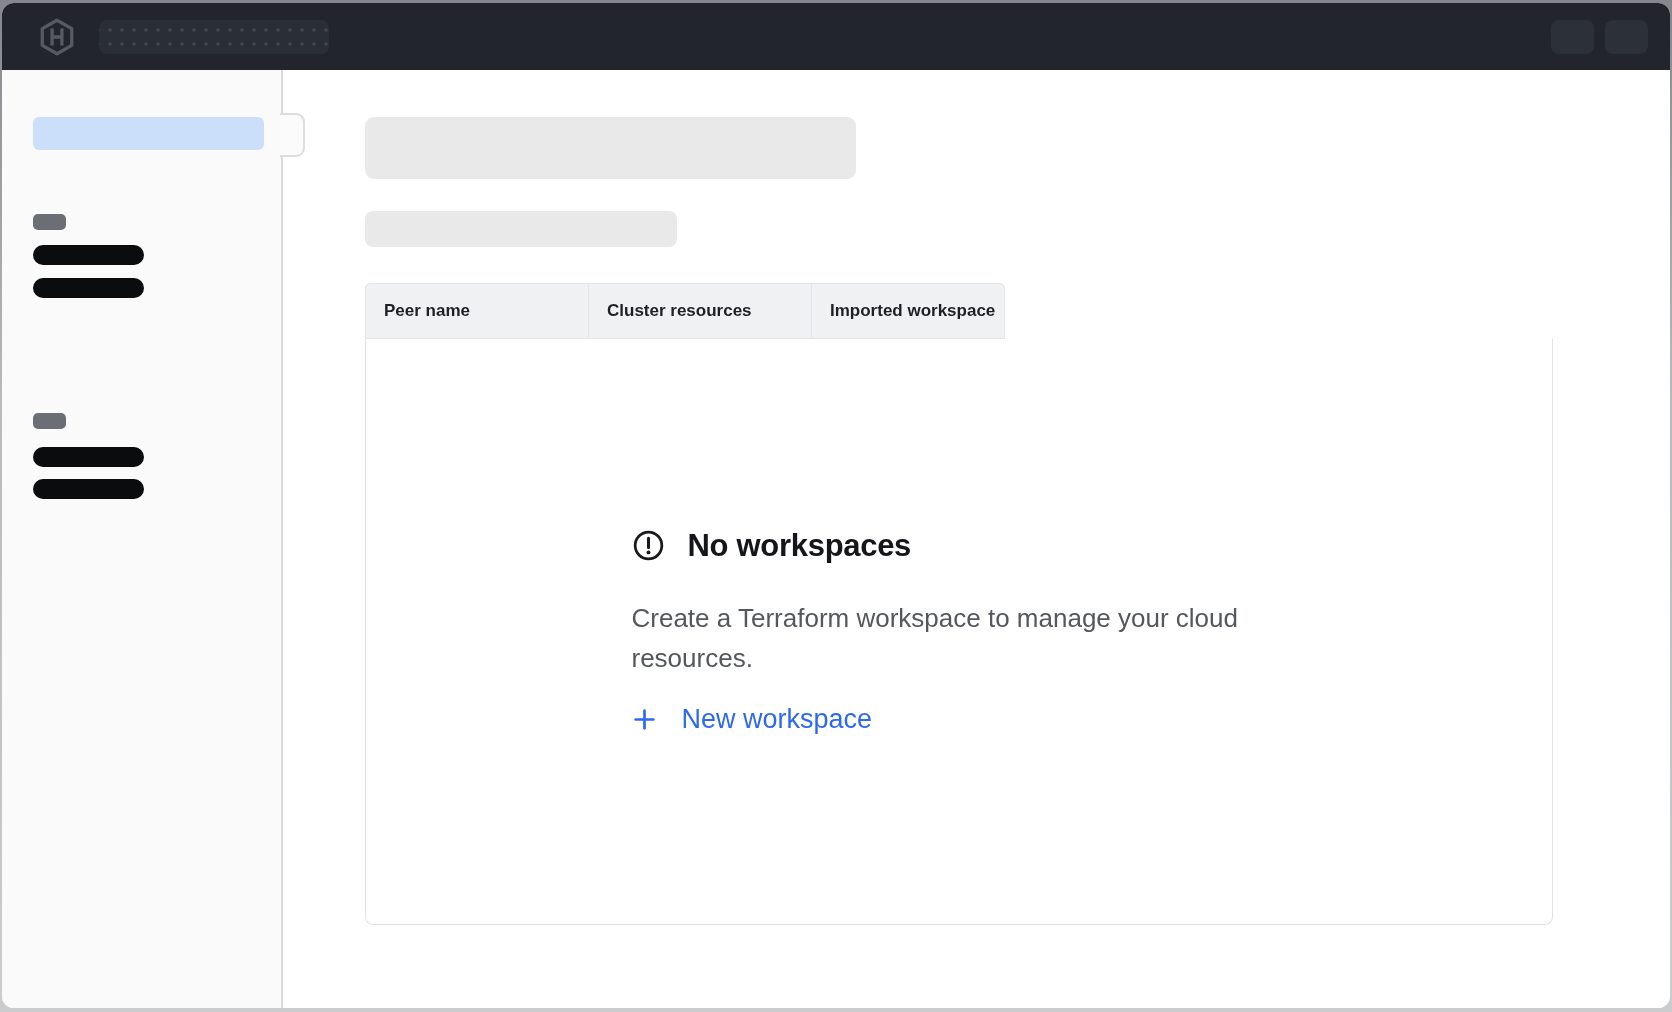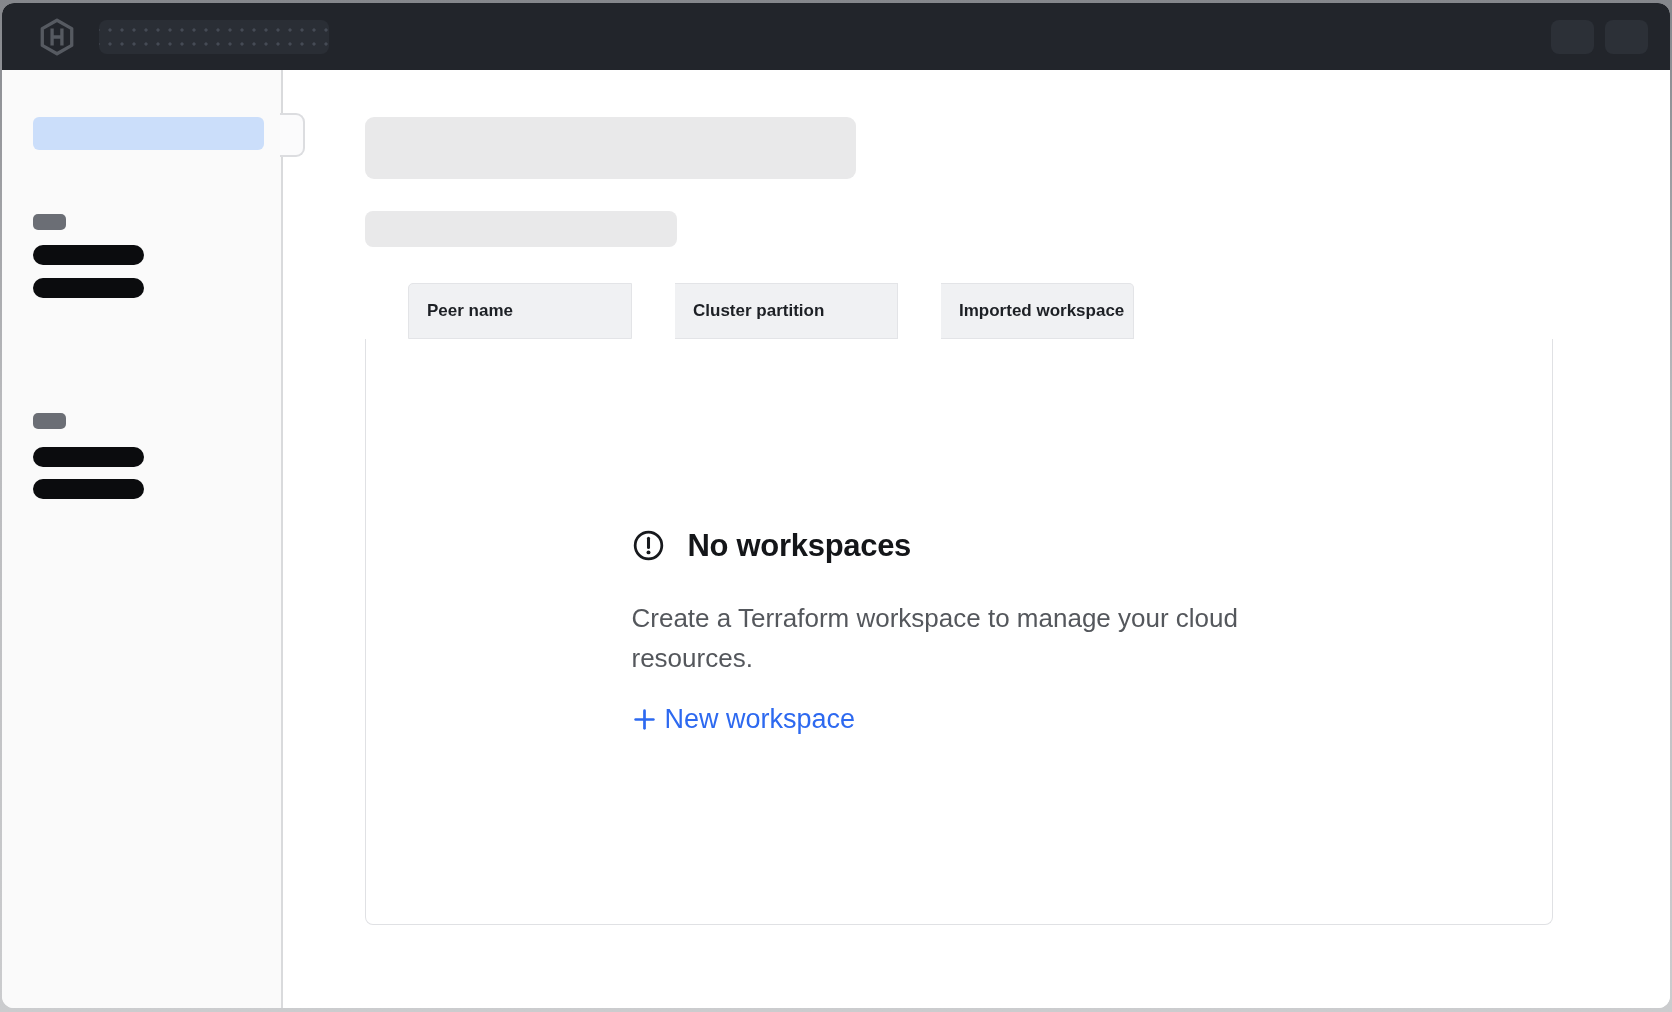--- a/index.html
+++ b/index.html
@@ -86,7 +86,7 @@
     border:1px solid #e3e4e7;border-left:none;
     display:flex;align-items:center;
     padding-left:18px;
-    font-size:17px;font-weight:700;color:#1d2025;letter-spacing:0;margin-left:43px;
+    font-size:17px;font-weight:700;color:#1d2025;letter-spacing:0;
   }
   .th:first-child{border-left:1px solid #e3e4e7;border-top-left-radius:5px;}
   .th:last-child{border-top-right-radius:5px;}

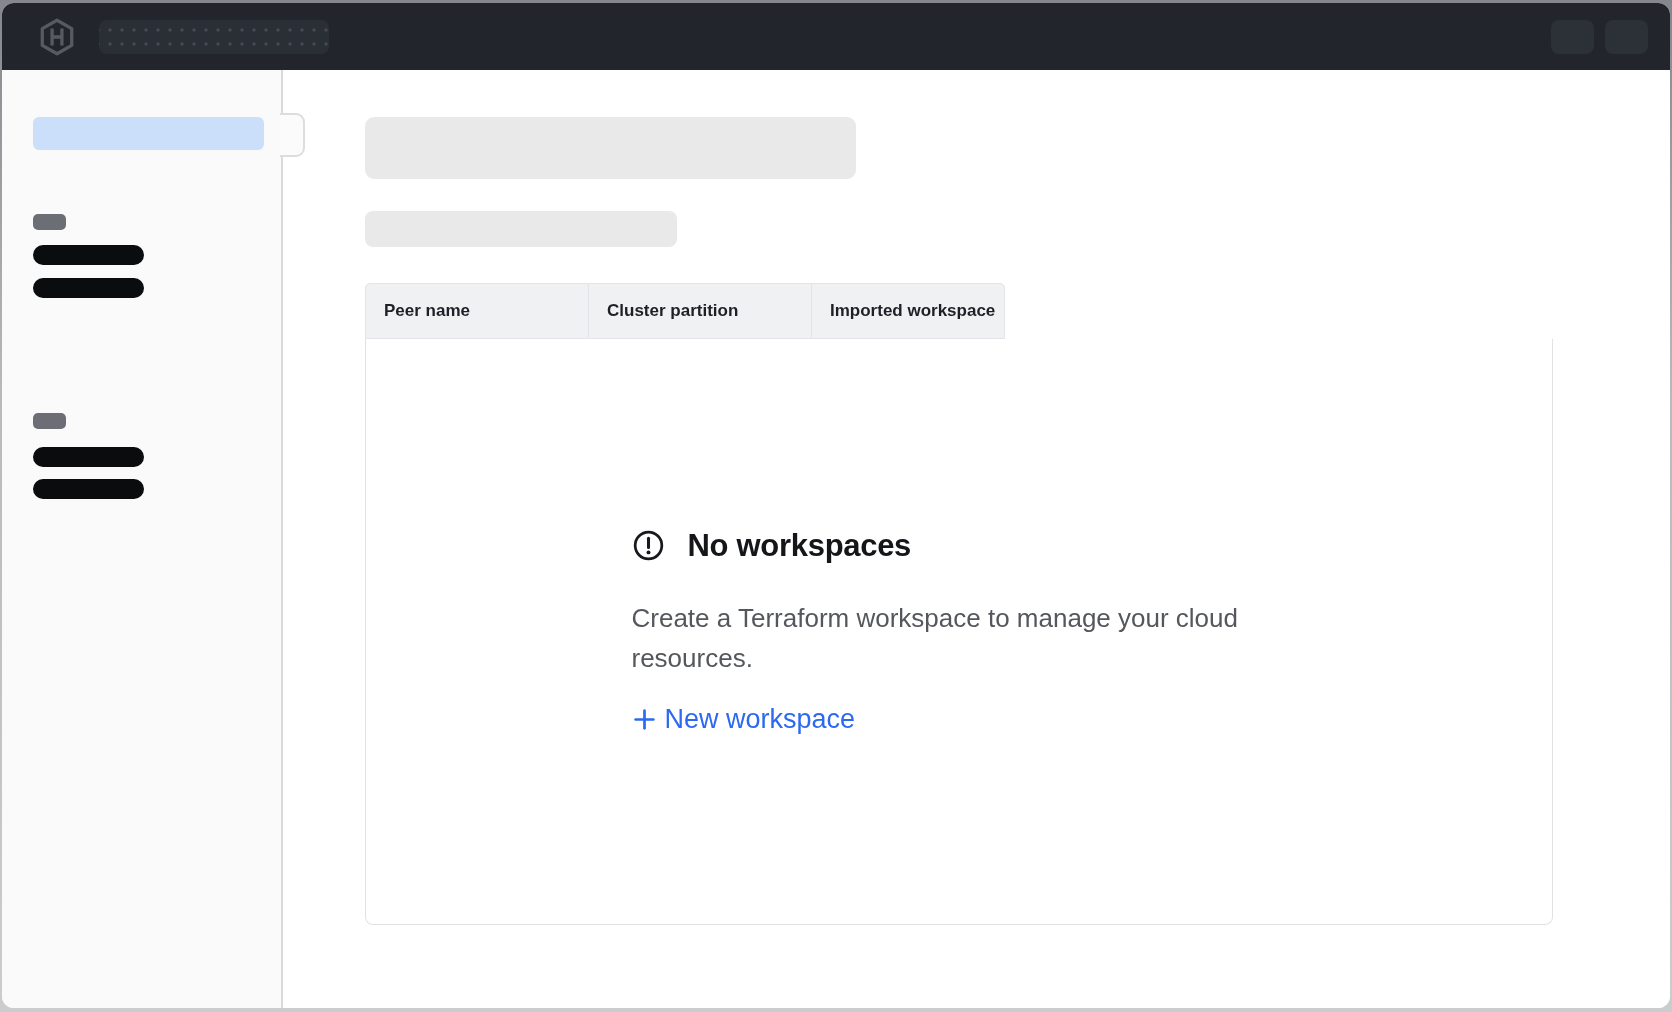--- a/index.html
+++ b/index.html
@@ -151,7 +151,7 @@
     <section class="table">
       <div class="thead">
         <div class="th" style="width:224px">Peer name</div>
-        <div class="th" style="width:223px">Cluster partition</div>
+        <div class="th" style="width:223px">Cluster resources</div>
         <div class="th" style="width:193px">Imported workspace</div>
       </div>
 

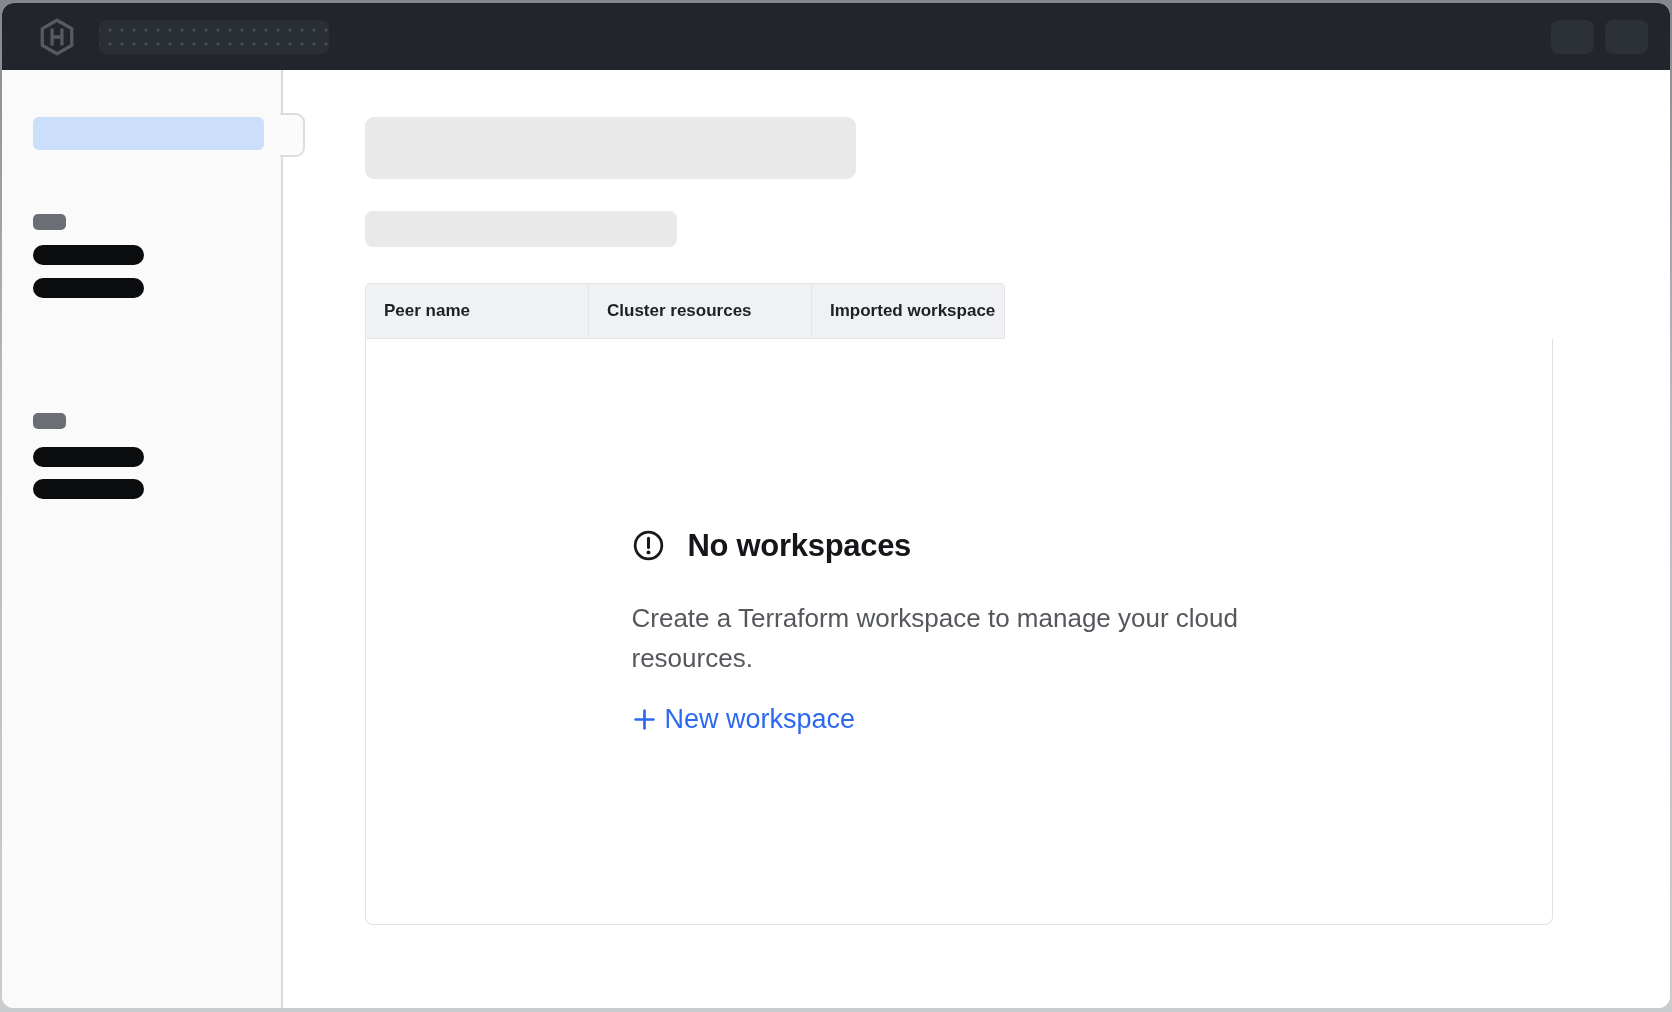--- a/index.html
+++ b/index.html
@@ -106,7 +106,7 @@
     font-size:26px;line-height:40px;color:#54575c;
   }
   .empty-action{
-    margin-top:26px;display:inline-flex;align-items:center;gap:8px;
+    margin-top:26px;display:inline-flex;align-items:center;gap:25px;
     color:var(--accent-blue);font-size:27px;font-weight:500;
     cursor:pointer;text-decoration:none;
   }

